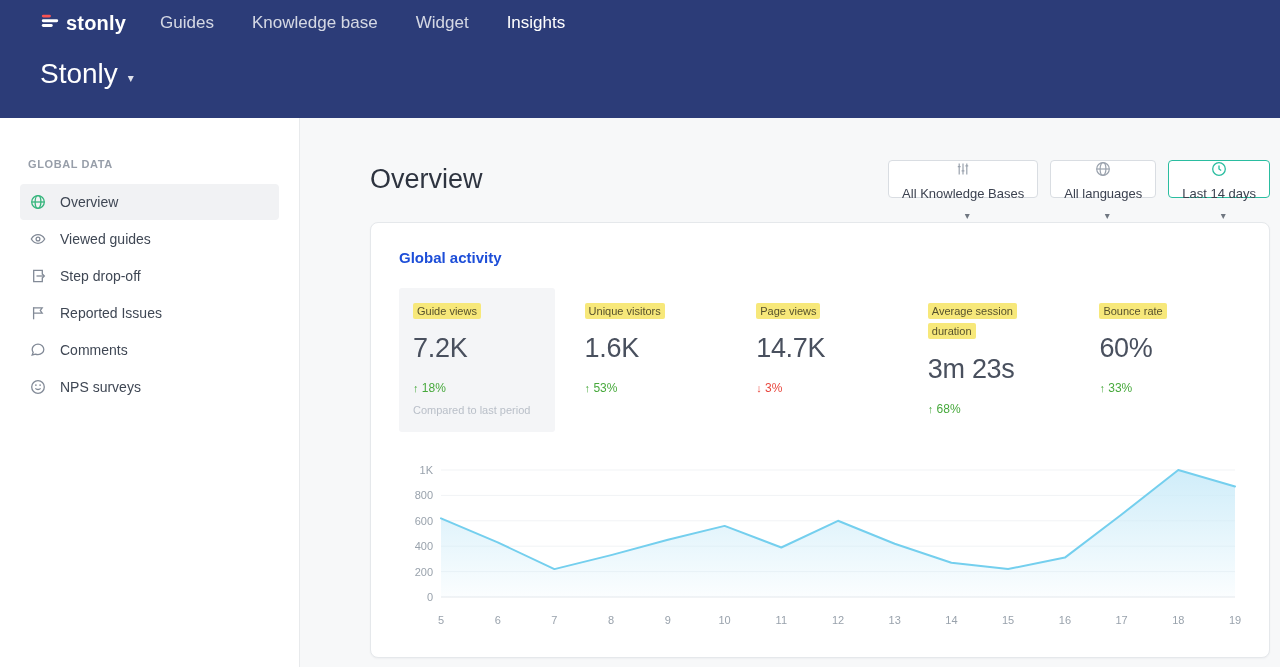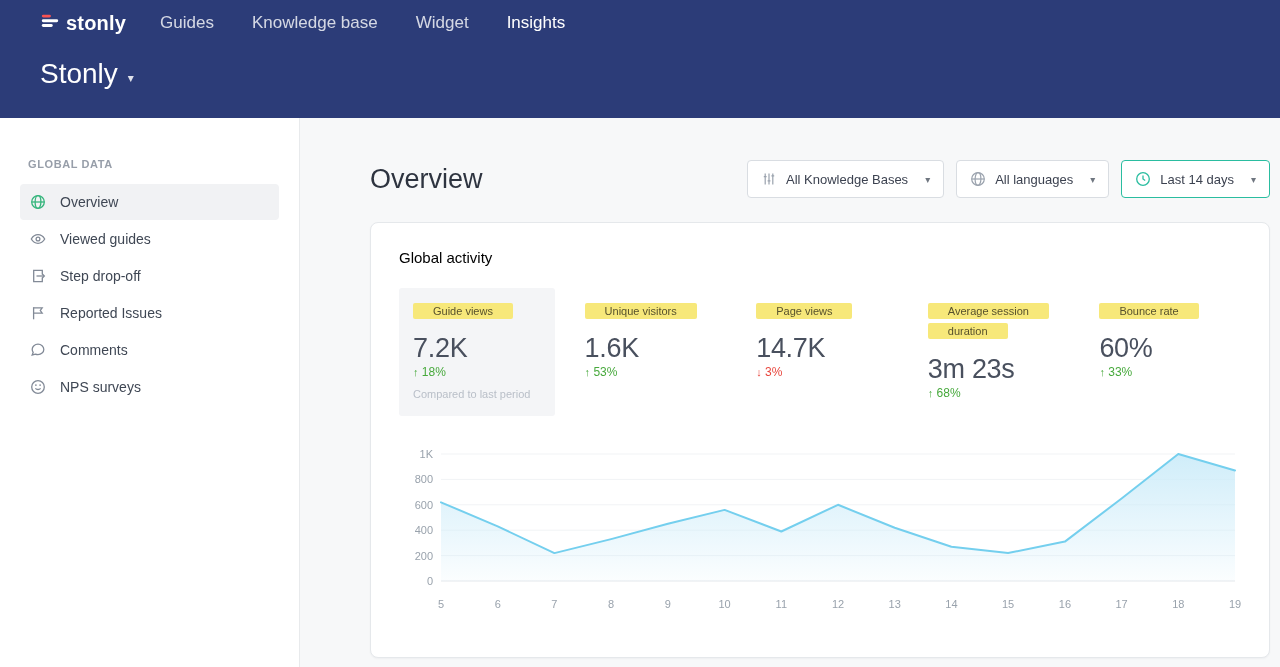--- a/index.html
+++ b/index.html
@@ -32,7 +32,7 @@
   .title-row { width:900px; display:flex; justify-content:space-between; align-items:center; }
   .page-title { font-size:27px; font-weight:400; color:#2e3440; }
   .filters { display:flex; gap:12px; }
-  .filter-btn { height:38px; background:#fff; border:1px solid #d9dde2; border-radius:4px; display:flex; align-items:center; gap:9px; padding:0 13px; font-family:inherit; font-size:13px; color:#3c4250; cursor:pointer; }
+  .filter-btn { height:38px; background:#fff; border:1px solid #d9dde2; border-radius:4px; display:flex; align-items:center; gap:9px; padding:0 13px; font-family:inherit; font-size:13px; color:#3c4250; cursor:pointer;flex-direction:column; }
   .filter-btn.accent { border-color:var(--accent,#2abda0); }
   .filter-btn .caret { color:#6f7680; font-size:10px; margin-left:8px; }
   .f-icon { display:flex; width:16px; height:16px; }

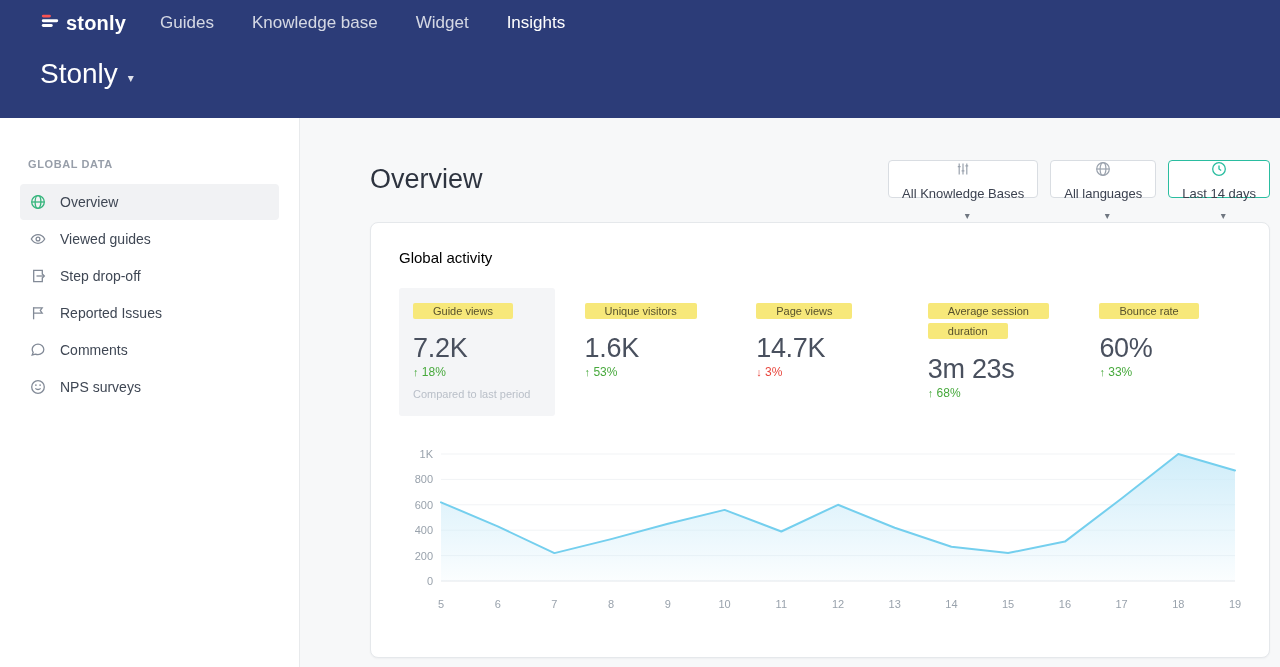--- a/index.html
+++ b/index.html
@@ -39,7 +39,7 @@
 
   
   .card { width:900px; height:436px; margin-top:24px; background:#fff; border:1px solid #e5e8eb; border-radius:8px; padding:26px 28px; box-shadow:0 1px 2px rgba(20,30,50,.04); }
-  .card-title { font-size:15px; font-weight:400; color:#000000; }
+  .card-title { font-size:15px; font-weight:700; color:#1d4ed8; }
   .metrics-row { display:flex; gap:16px; margin-top:22px; align-items:flex-start; }
   .metric { flex:1; padding:13px 14px; border-radius:3px; cursor:pointer; }
   .metric.selected { background:#f4f5f7; }

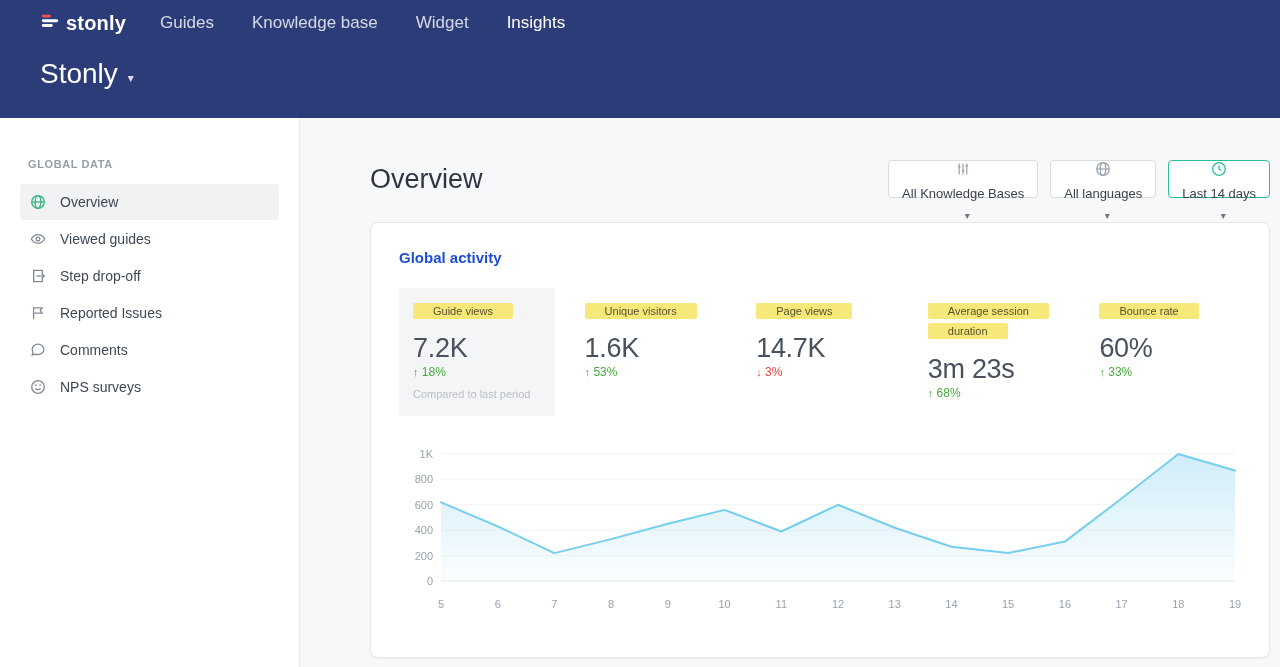--- a/index.html
+++ b/index.html
@@ -43,7 +43,7 @@
   .metrics-row { display:flex; gap:16px; margin-top:22px; align-items:flex-start; }
   .metric { flex:1; padding:13px 14px; border-radius:3px; cursor:pointer; }
   .metric.selected { background:#f4f5f7; }
-  .m-label { display:inline; background:var(--hl,#f7e87a); color:#57512c; font-size:11px; line-height:1.85; padding:2px 20px; border-radius:2px; -webkit-box-decoration-break:clone; box-decoration-break:clone; }
+  .m-label { display:inline; background:var(--hl,#f7e87a); color:#57512c; font-size:11px; line-height:1.85; padding:2px 4px; border-radius:2px; -webkit-box-decoration-break:clone; box-decoration-break:clone; }
   .m-value { margin-top:12px; font-size:27px; color:#49505e; letter-spacing:-.3px; }
   .m-change { margin-top:1px; font-size:12px; }
   .m-change.up { color:var(--pos,#47a93c); }

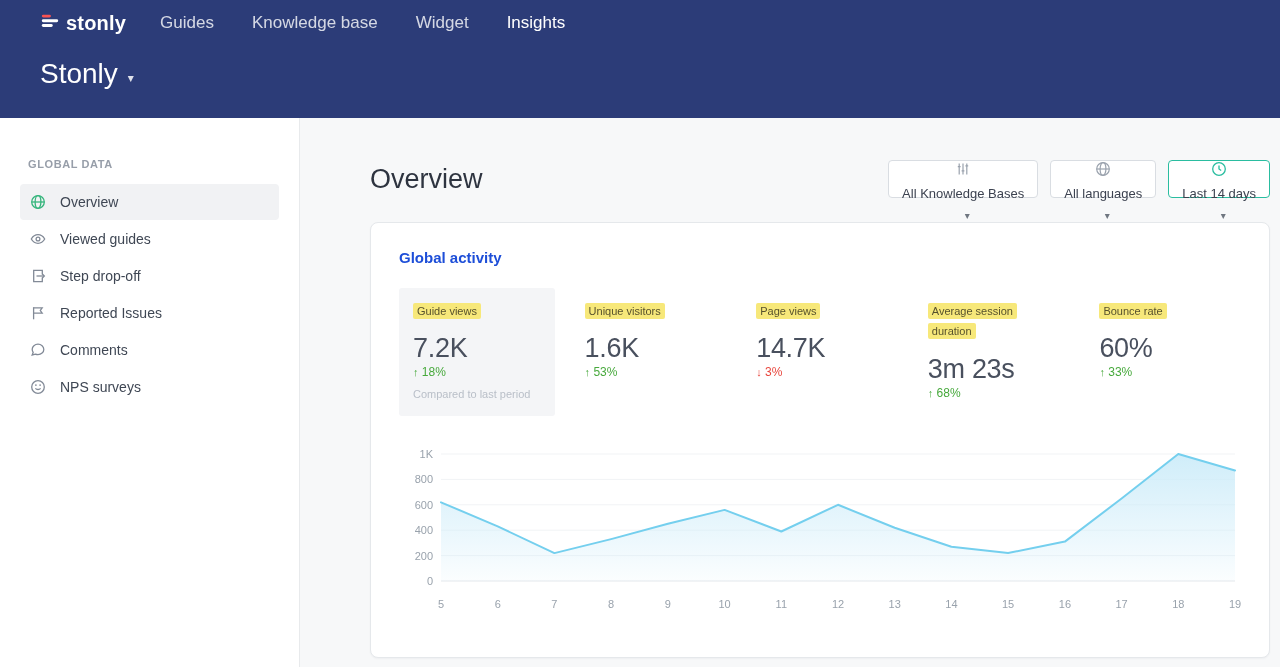--- a/index.html
+++ b/index.html
@@ -45,7 +45,7 @@
   .metric.selected { background:#f4f5f7; }
   .m-label { display:inline; background:var(--hl,#f7e87a); color:#57512c; font-size:11px; line-height:1.85; padding:2px 4px; border-radius:2px; -webkit-box-decoration-break:clone; box-decoration-break:clone; }
   .m-value { margin-top:12px; font-size:27px; color:#49505e; letter-spacing:-.3px; }
-  .m-change { margin-top:1px; font-size:12px; }
+  .m-change { margin-top:17px; font-size:12px; }
   .m-change.up { color:var(--pos,#47a93c); }
   .m-change.down { color:var(--neg,#e8473e); }
   .m-change .arrow { font-size:11px; }

